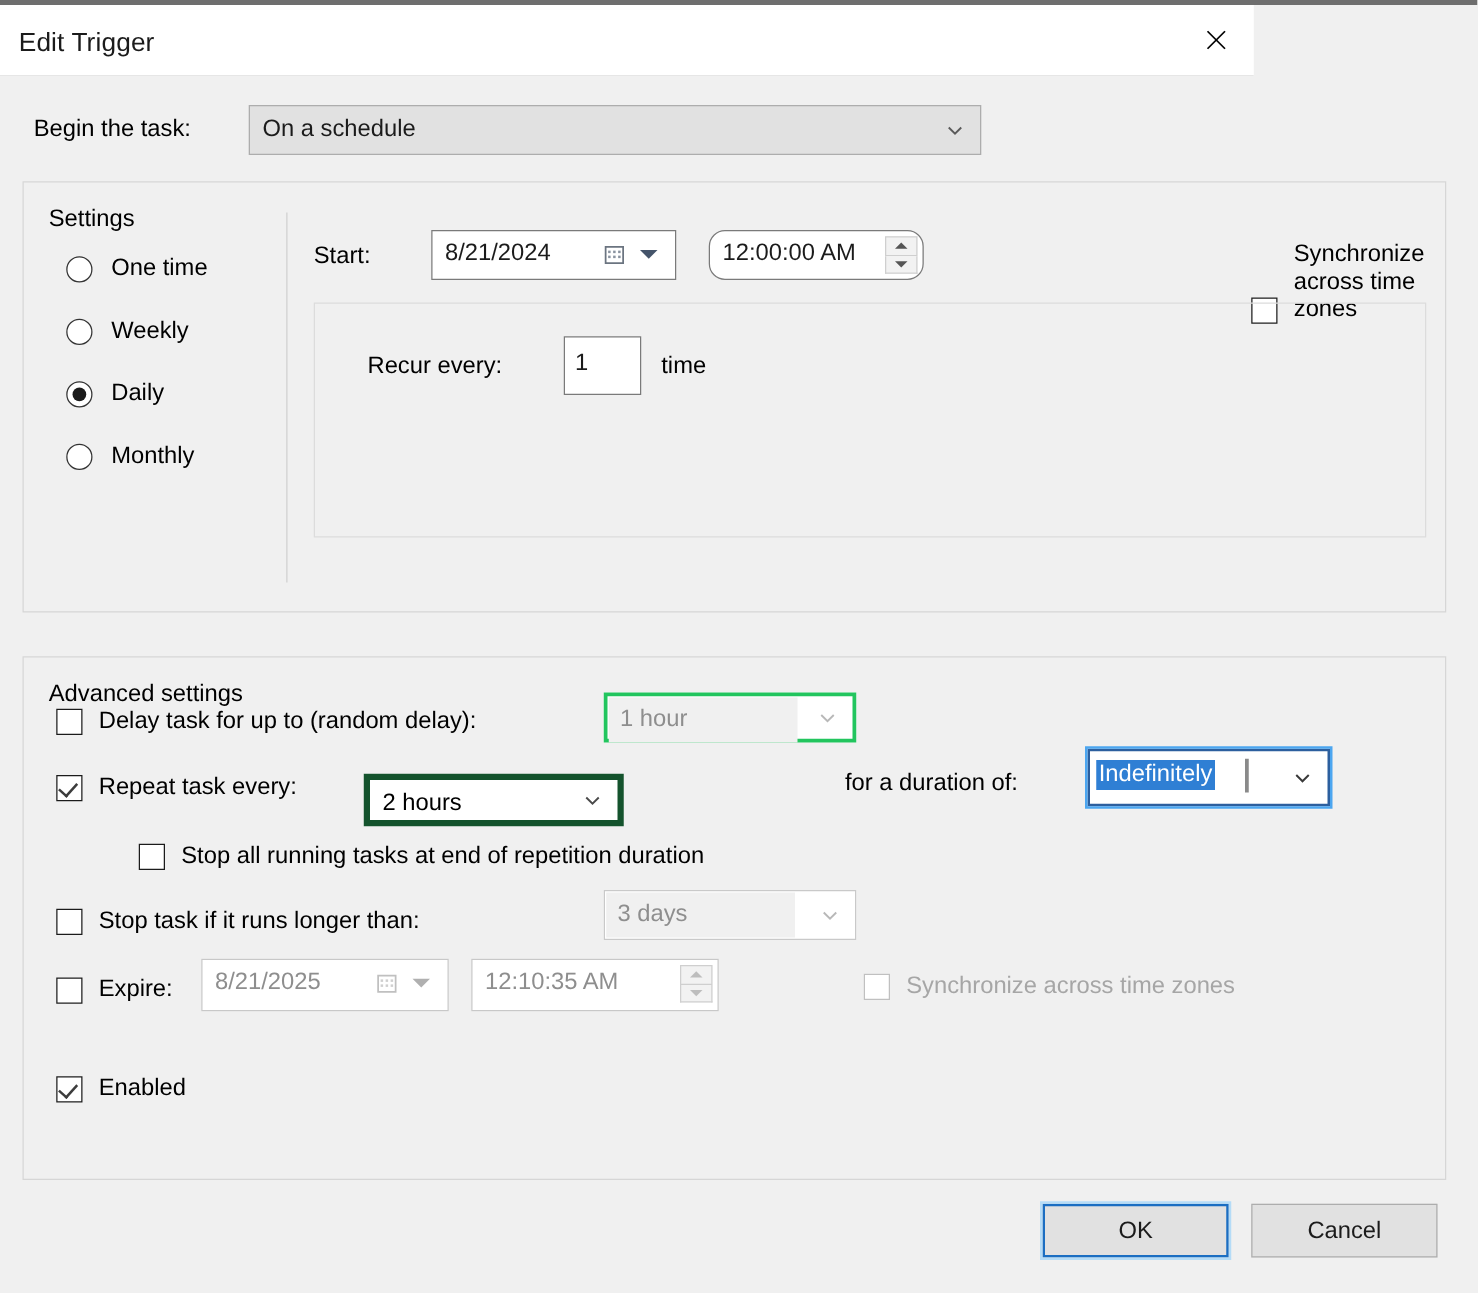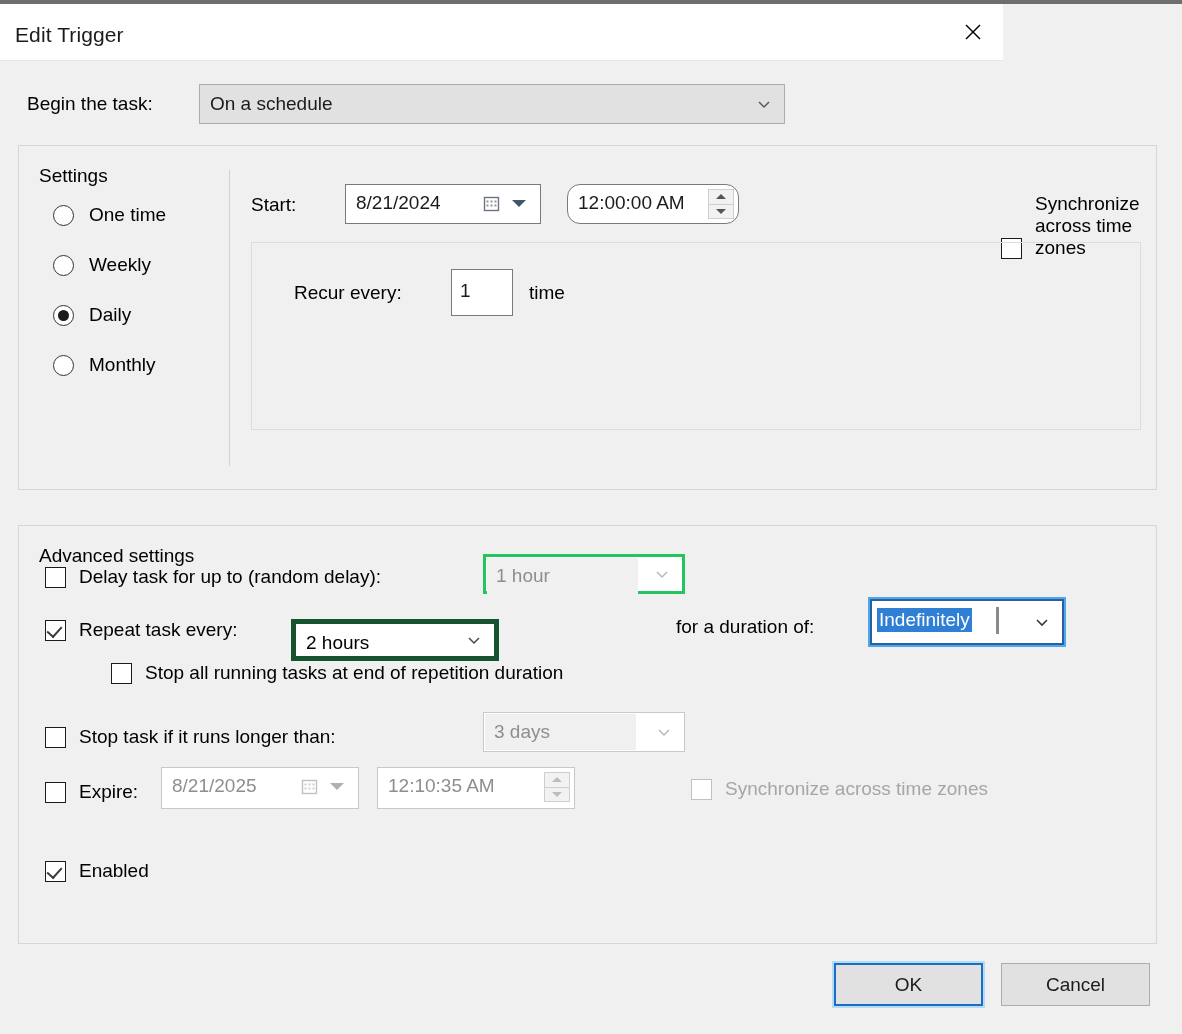--- a/index.html
+++ b/index.html
@@ -437,7 +437,7 @@
     background: #8a8a8a;
   }
 
-  #row-stopall { left: 92px; top: 136px; }
+  #row-stopall { left: 92px; top: 148px; }
   #row-stoplong { left: 26px; top: 200px; }
   #stoplong-combo {
     position: absolute;

